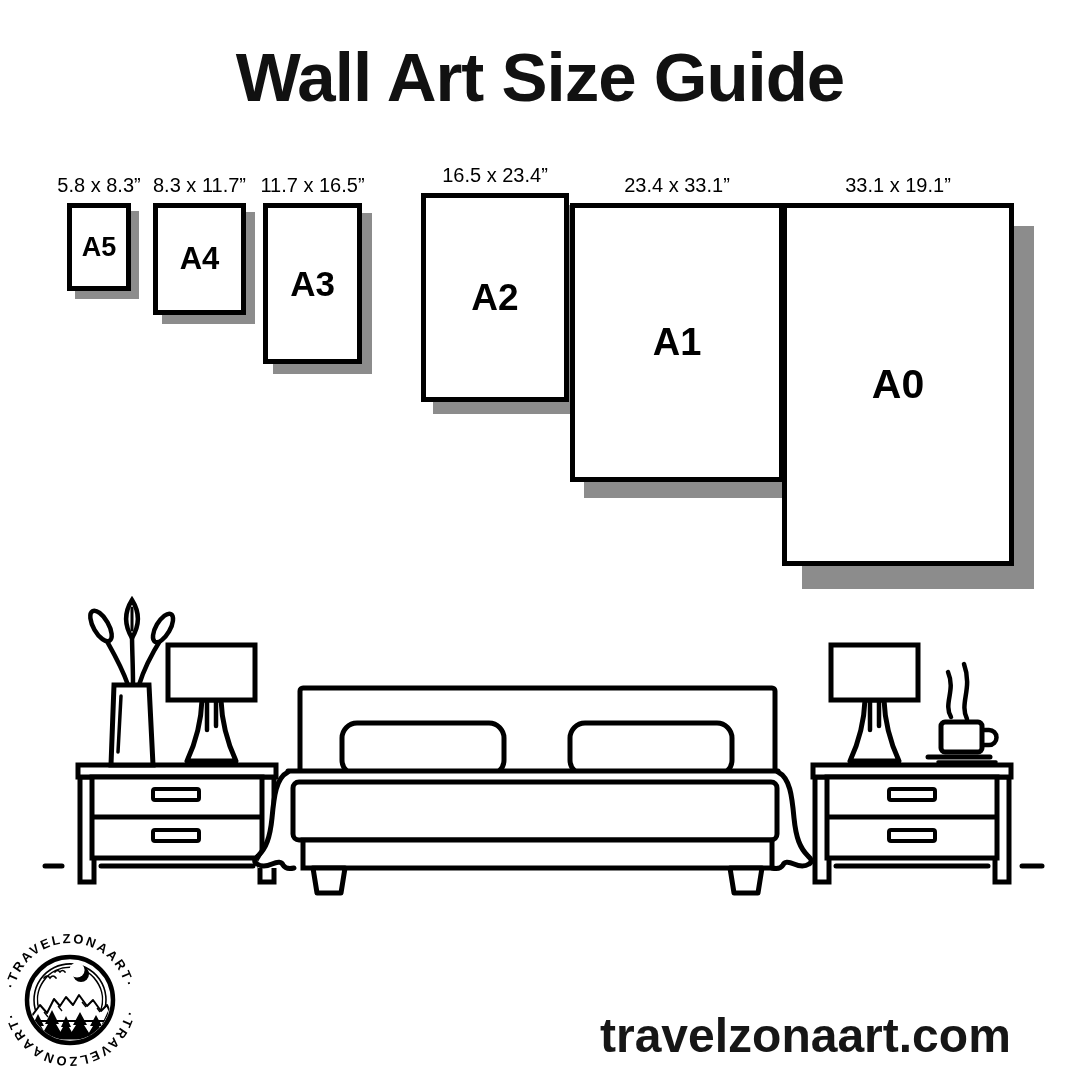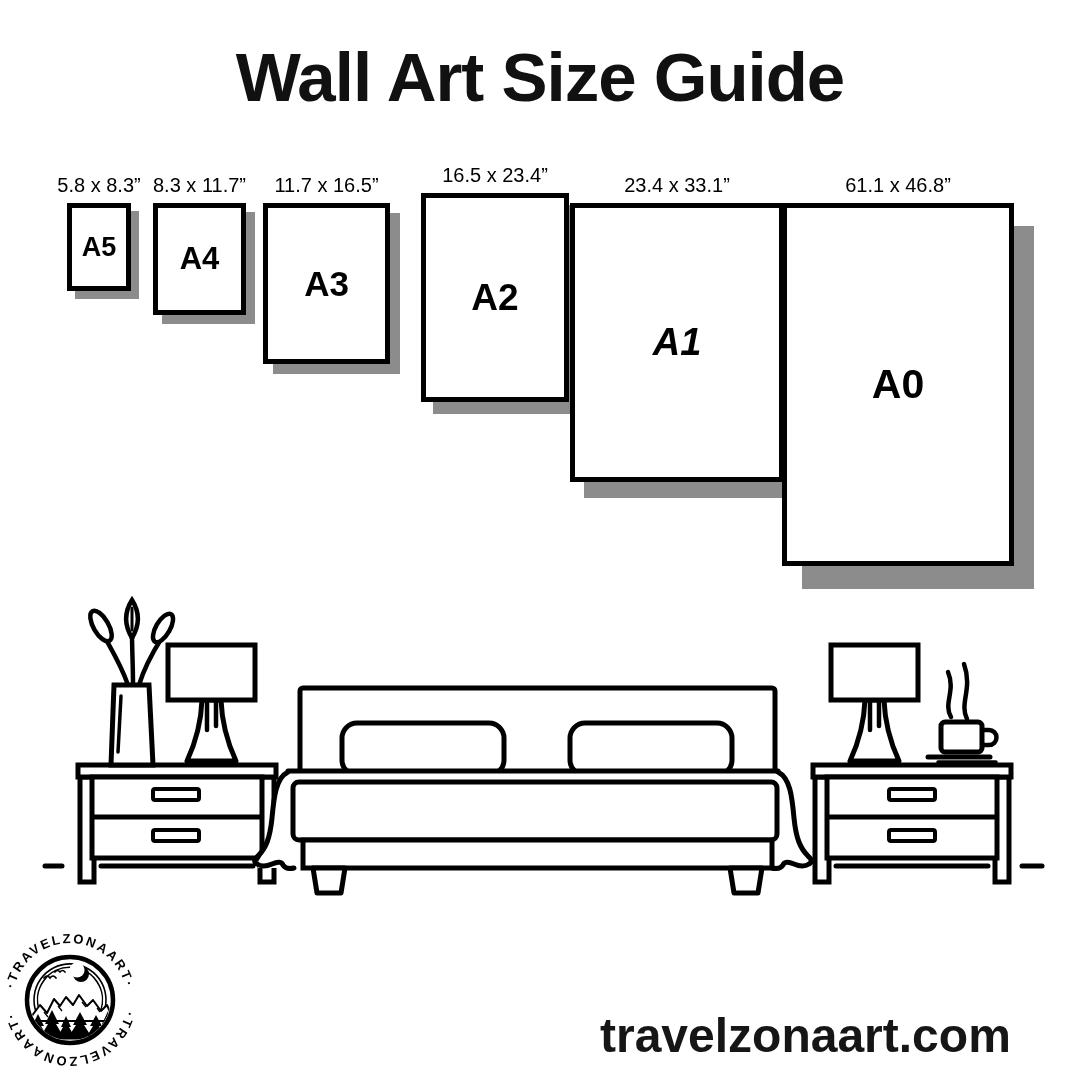--- a/index.html
+++ b/index.html
@@ -68,7 +68,7 @@
     </div>
   </div>
   <div class="card card-a0">
-    <div class="dim-label">61.1 x 46.8”</div>
+    <div class="dim-label">33.1 x 19.1”</div>
     <div class="paper">
       <span class="paper-label">A0</span>
     </div>

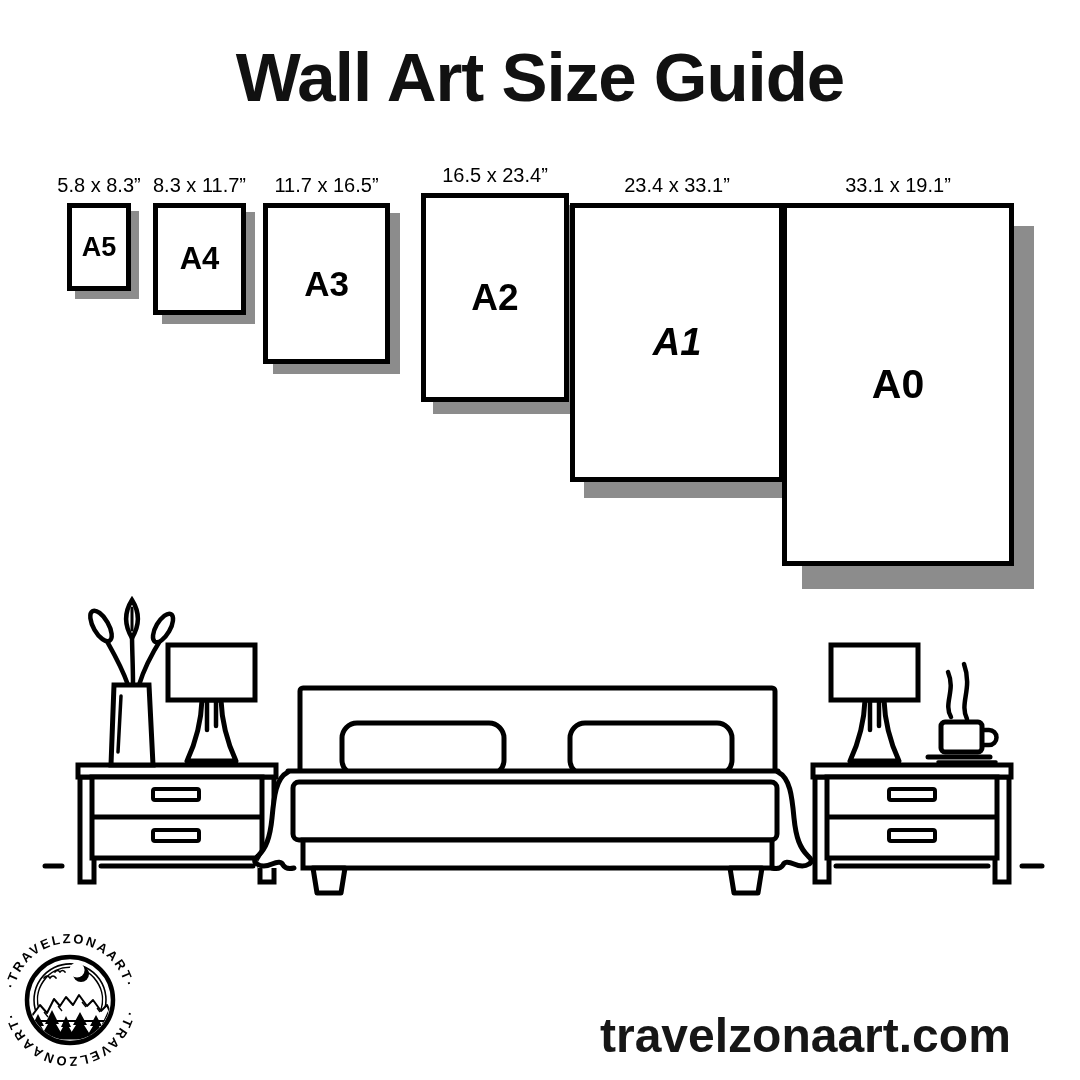--- a/index.html
+++ b/index.html
@@ -17,7 +17,7 @@
   .paper-label{font-weight:700;color:#000;}
   .card-a5{left:67px;top:203px;}  .card-a5 .paper{width:64px;height:88px;box-shadow:8px 8px 0 #8c8c8c;}   .card-a5 .paper-label{font-size:27px;}
   .card-a4{left:153px;top:203px;} .card-a4 .paper{width:93px;height:112px;box-shadow:9px 9px 0 #8c8c8c;}  .card-a4 .paper-label{font-size:31px;}
-  .card-a3{left:263px;top:203px;} .card-a3 .paper{width:127px;height:161px;box-shadow:10px 10px 0 #8c8c8c;}.card-a3 .paper-label{font-size:35px;}
+  .card-a3{left:263px;top:203px;} .card-a3 .paper{width:99px;height:161px;box-shadow:10px 10px 0 #8c8c8c;}.card-a3 .paper-label{font-size:35px;}
   .card-a2{left:393px;top:193px;margin-left:28px;} .card-a2 .paper{width:148px;height:209px;box-shadow:12px 12px 0 #8c8c8c;}.card-a2 .paper-label{font-size:37px;}
   .card-a1{left:570px;top:203px;} .card-a1 .paper{width:214px;height:279px;box-shadow:14px 16px 0 #8c8c8c;font-style:italic;}.card-a1 .paper-label{font-size:38px;}
   .card-a0{left:782px;top:203px;} .card-a0 .paper{width:232px;height:363px;box-shadow:20px 23px 0 #8c8c8c;}.card-a0 .paper-label{font-size:41px;}

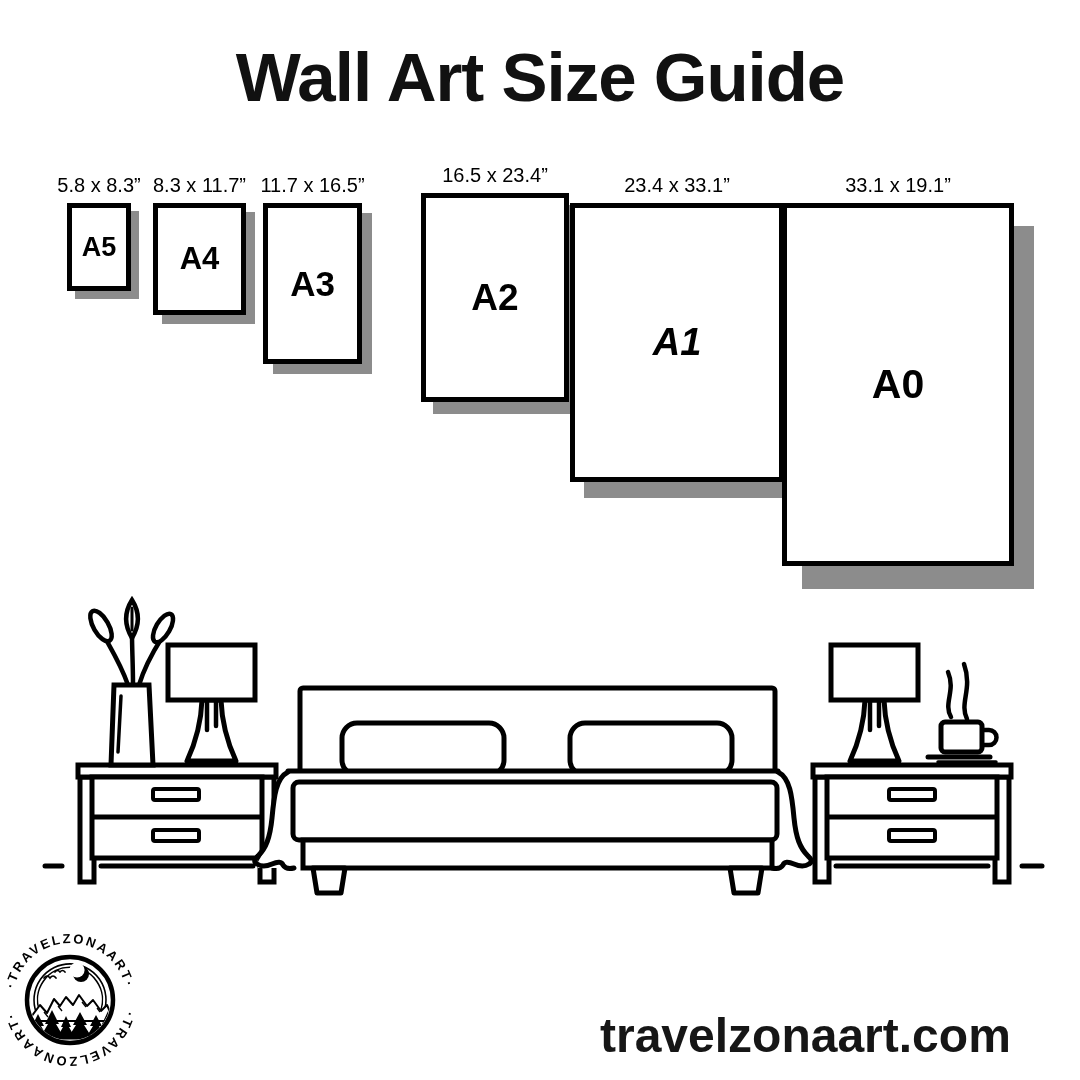--- a/index.html
+++ b/index.html
@@ -19,7 +19,7 @@
   .card-a4{left:153px;top:203px;} .card-a4 .paper{width:93px;height:112px;box-shadow:9px 9px 0 #8c8c8c;}  .card-a4 .paper-label{font-size:31px;}
   .card-a3{left:263px;top:203px;} .card-a3 .paper{width:99px;height:161px;box-shadow:10px 10px 0 #8c8c8c;}.card-a3 .paper-label{font-size:35px;}
   .card-a2{left:393px;top:193px;margin-left:28px;} .card-a2 .paper{width:148px;height:209px;box-shadow:12px 12px 0 #8c8c8c;}.card-a2 .paper-label{font-size:37px;}
-  .card-a1{left:570px;top:203px;} .card-a1 .paper{width:214px;height:279px;box-shadow:14px 16px 0 #8c8c8c;font-style:italic;}.card-a1 .paper-label{font-size:38px;}
+  .card-a1{left:570px;top:203px;} .card-a1 .paper{width:214px;height:279px;box-shadow:14px 16px 0 #8c8c8c;}.card-a1 .paper-label{font-size:38px;}
   .card-a0{left:782px;top:203px;} .card-a0 .paper{width:232px;height:363px;box-shadow:20px 23px 0 #8c8c8c;}.card-a0 .paper-label{font-size:41px;}
   
   .scene{position:absolute;left:0;top:580px;width:1080px;height:320px;}

